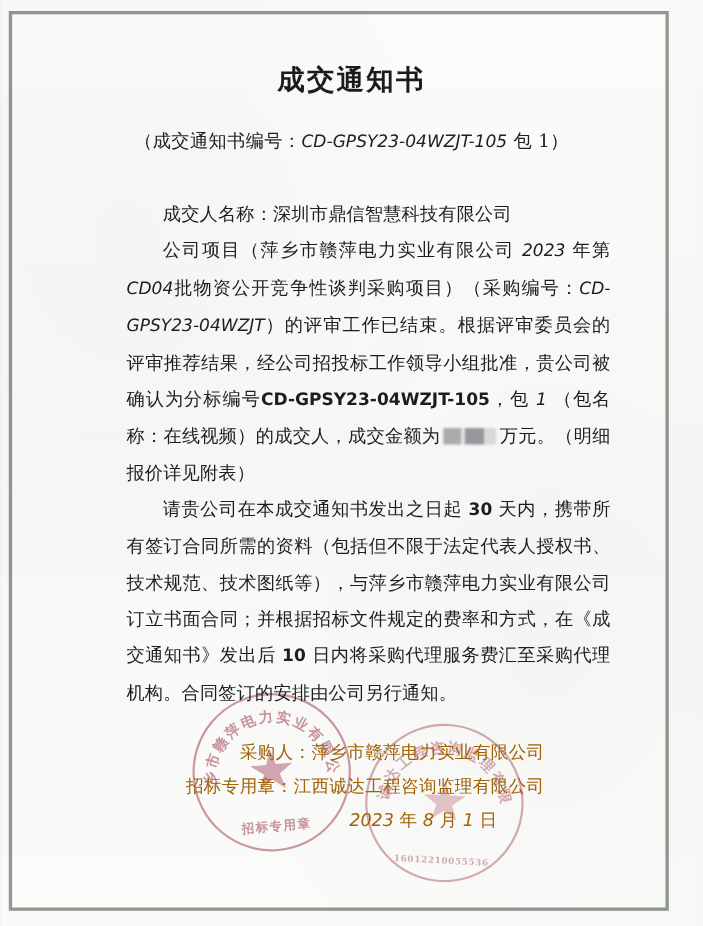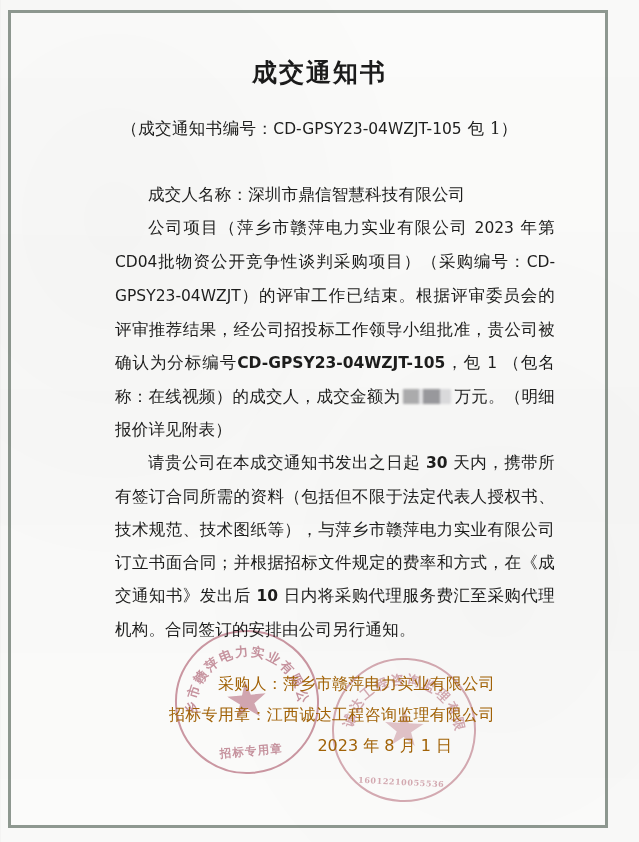--- a/index.html
+++ b/index.html
@@ -75,6 +75,7 @@
     font-family:"DejaVu Sans","Liberation Sans",sans-serif;
     font-size:15.5px;
     letter-spacing:0;
+    font-style:italic;
   }
   .lat-b{
     font-family:"DejaVu Sans","Liberation Sans",sans-serif;

